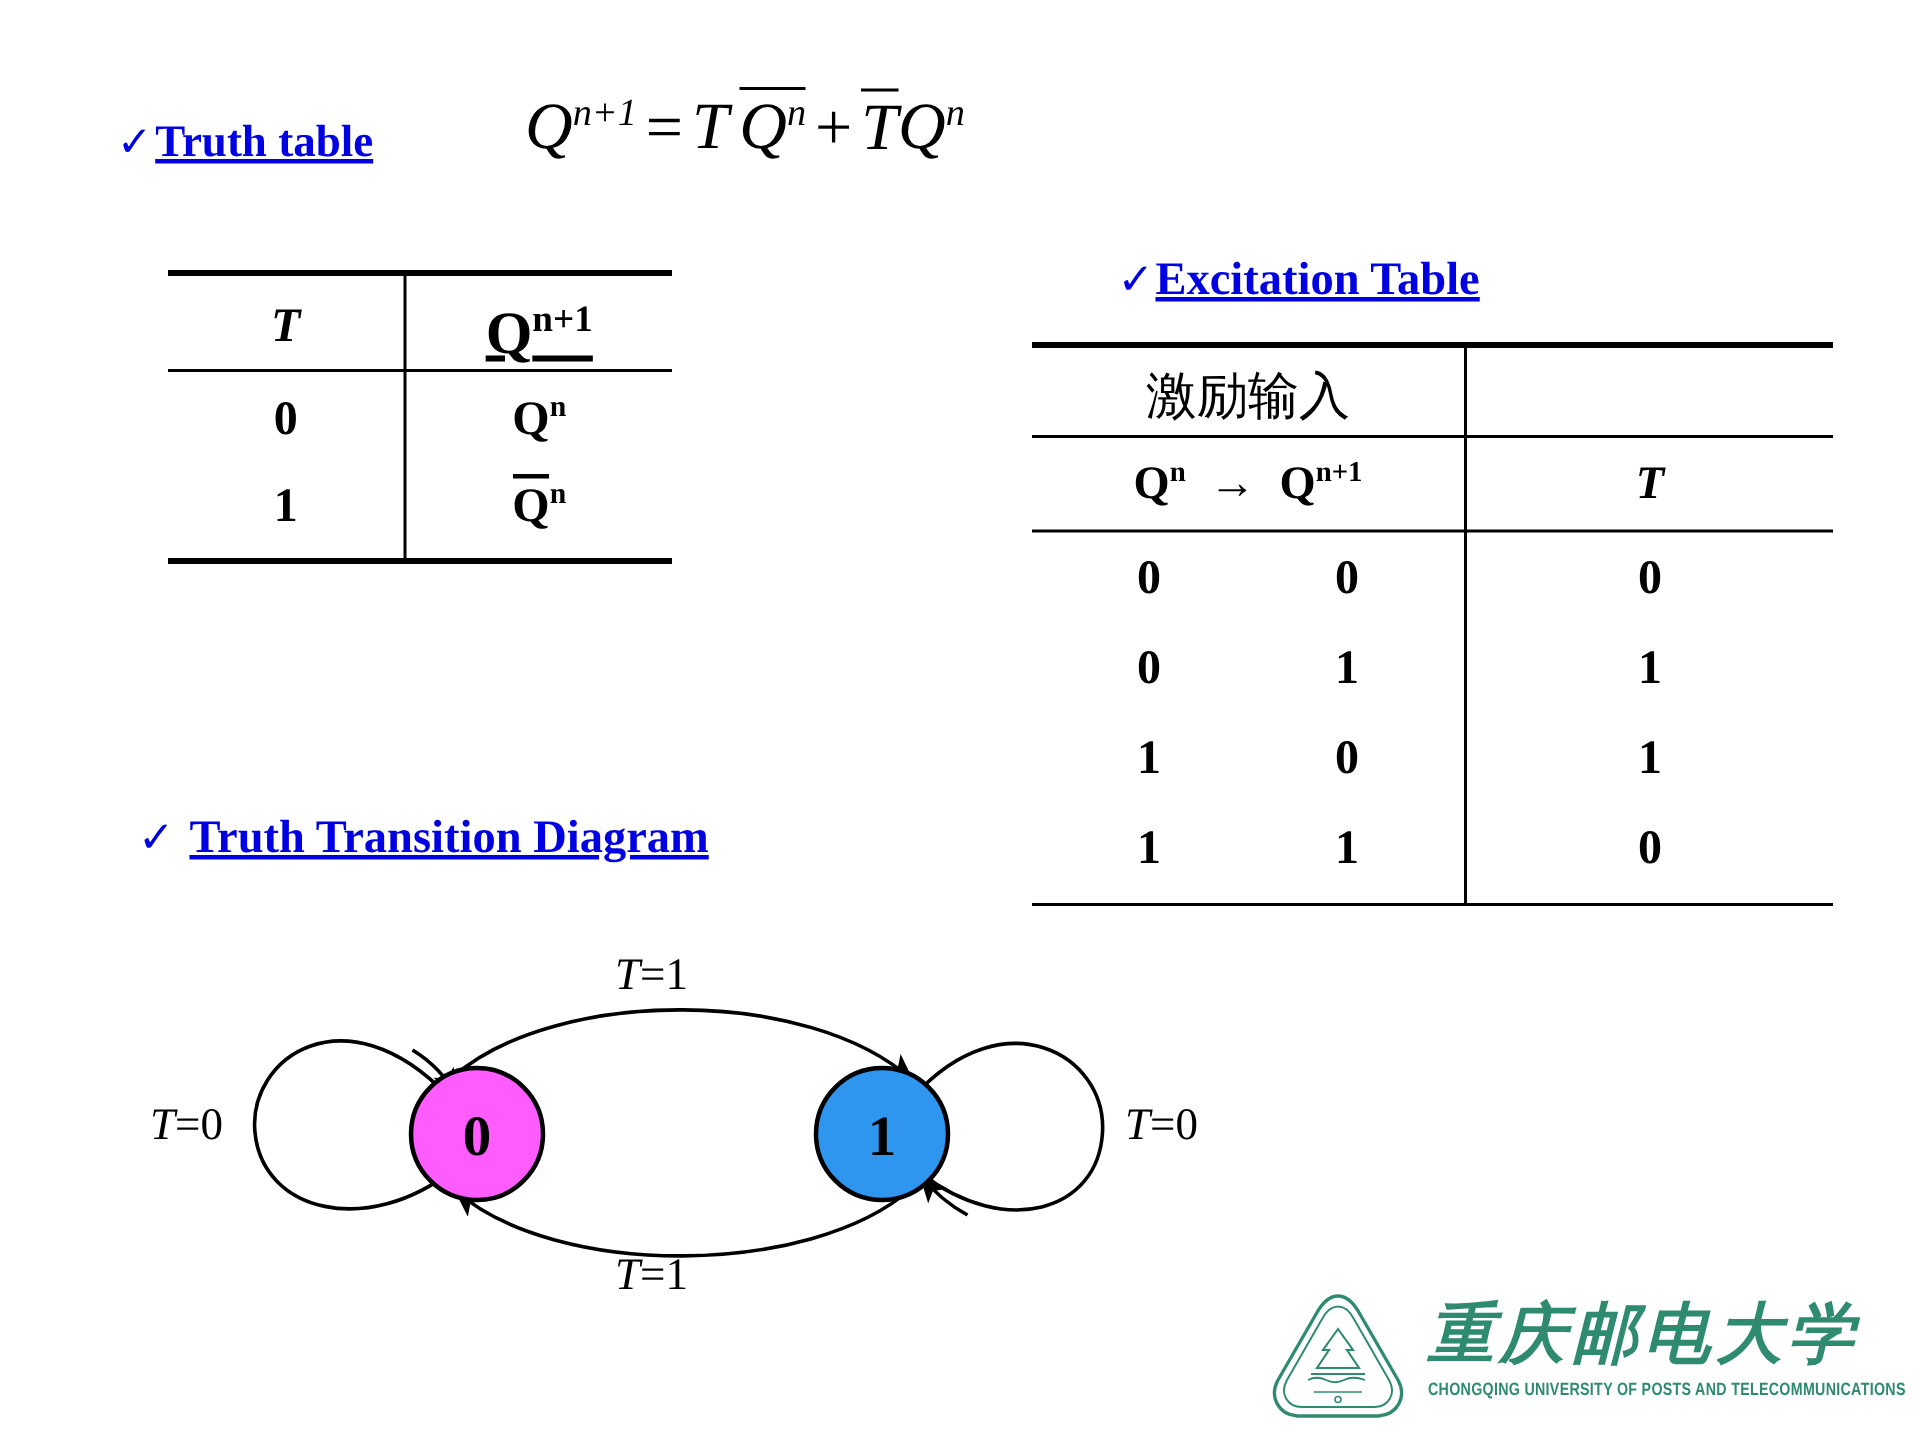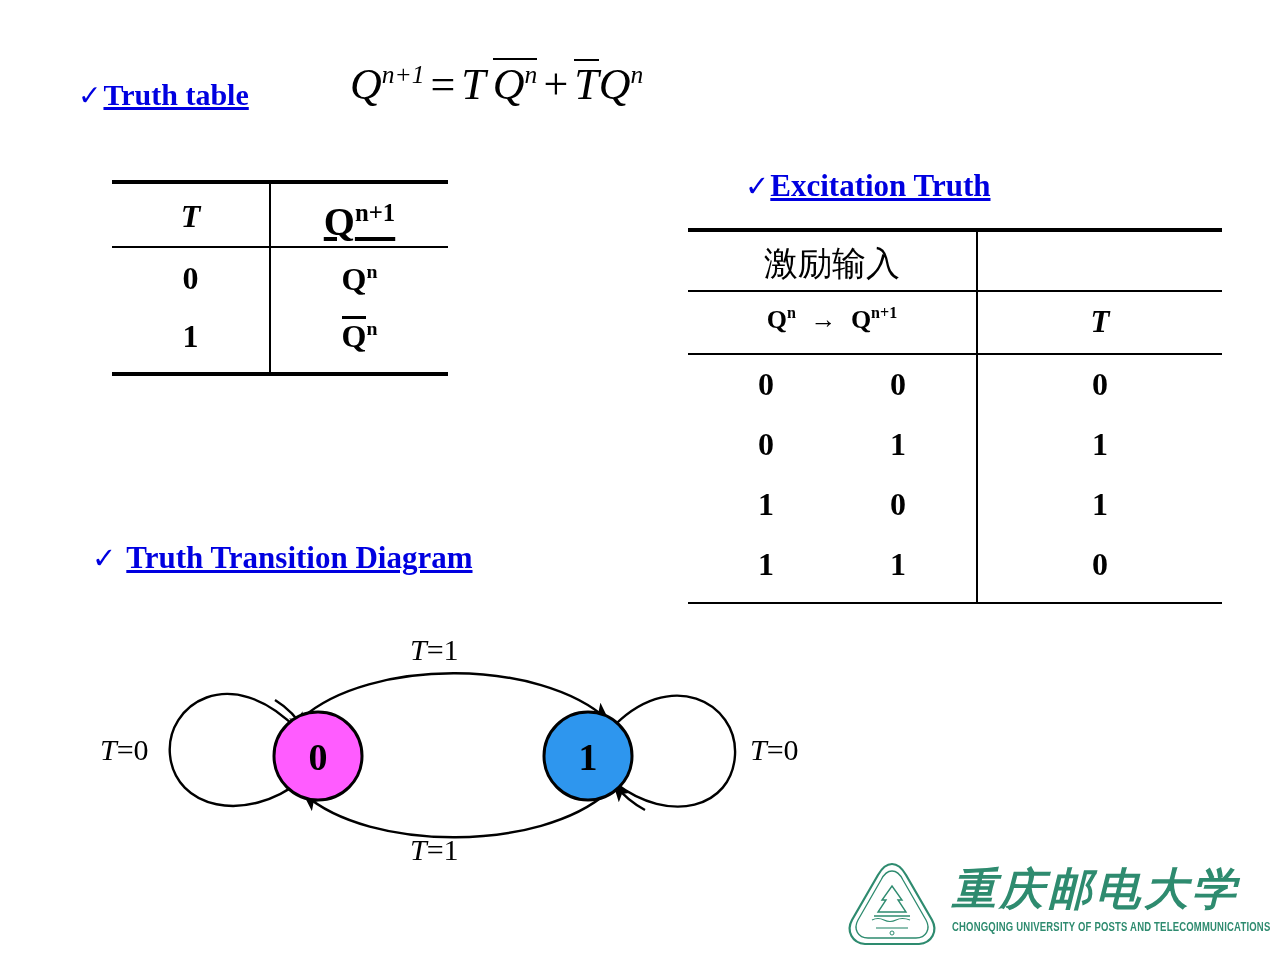--- a/index.html
+++ b/index.html
@@ -200,7 +200,7 @@
   </div>
 
   <div class="heading" id="heading-excitation">
-    <span class="check">✓</span><span>Excitation Truth</span>
+    <span class="check">✓</span><span>Excitation Table</span>
   </div>
 
   <div id="excitation-table">

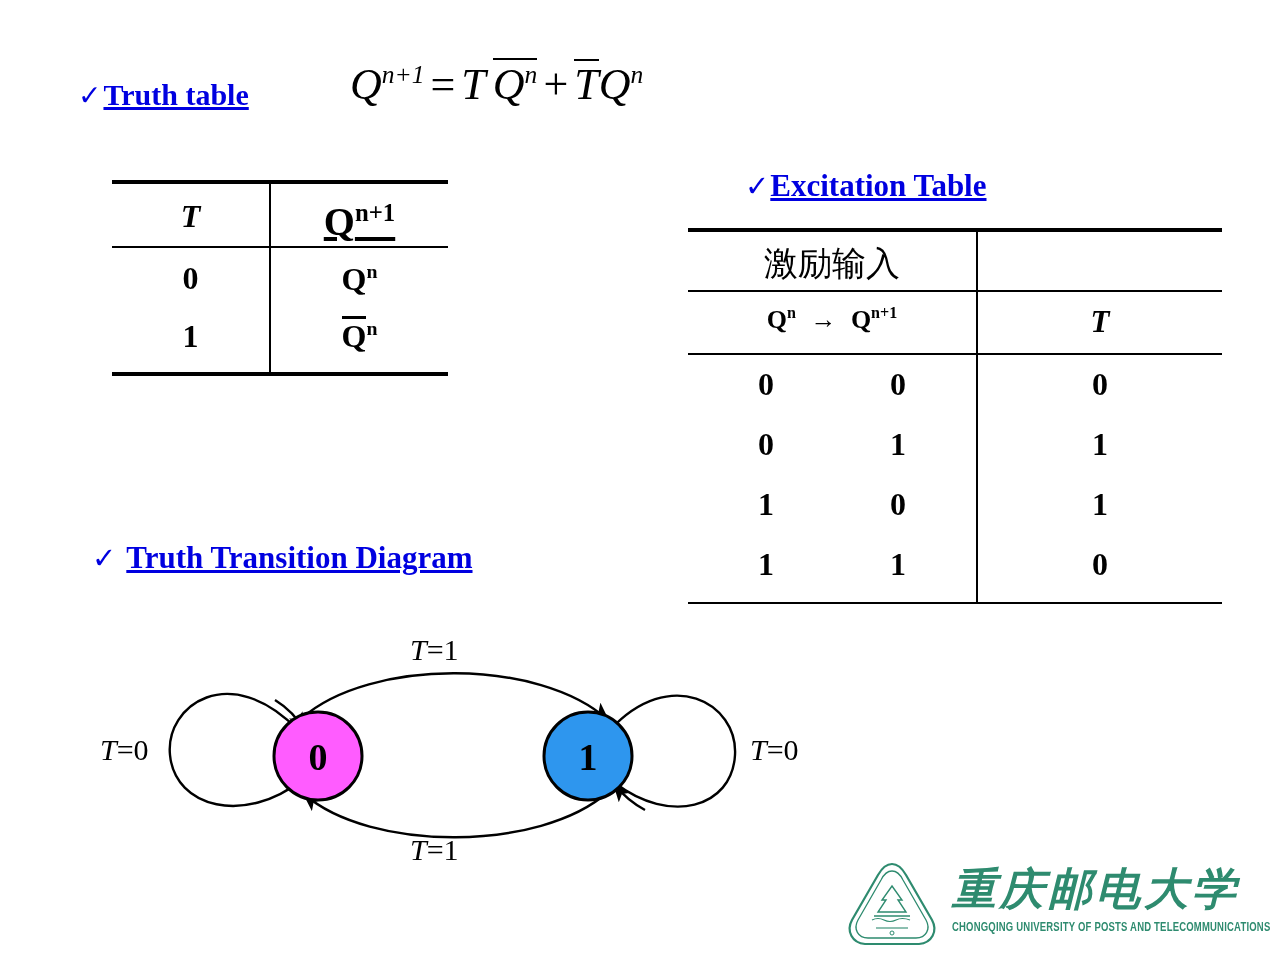--- a/index.html
+++ b/index.html
@@ -213,7 +213,7 @@
 
     <div class="cell cjk" style="left:0; top:13px; width:288px; font-size:34px;">激励输入</div>
 
-    <div class="cell bold-serif" style="left:0; top:76px; width:288px; font-size:26px;text-align:center;">
+    <div class="cell bold-serif" style="left:0; top:76px; width:288px; font-size:31px;text-align:center;">
       <span>Q</span><span class="supn">n</span>
       <span style="font-weight:normal; padding:0 8px;">→</span>
       <span>Q</span><span class="supn">n+1</span>

